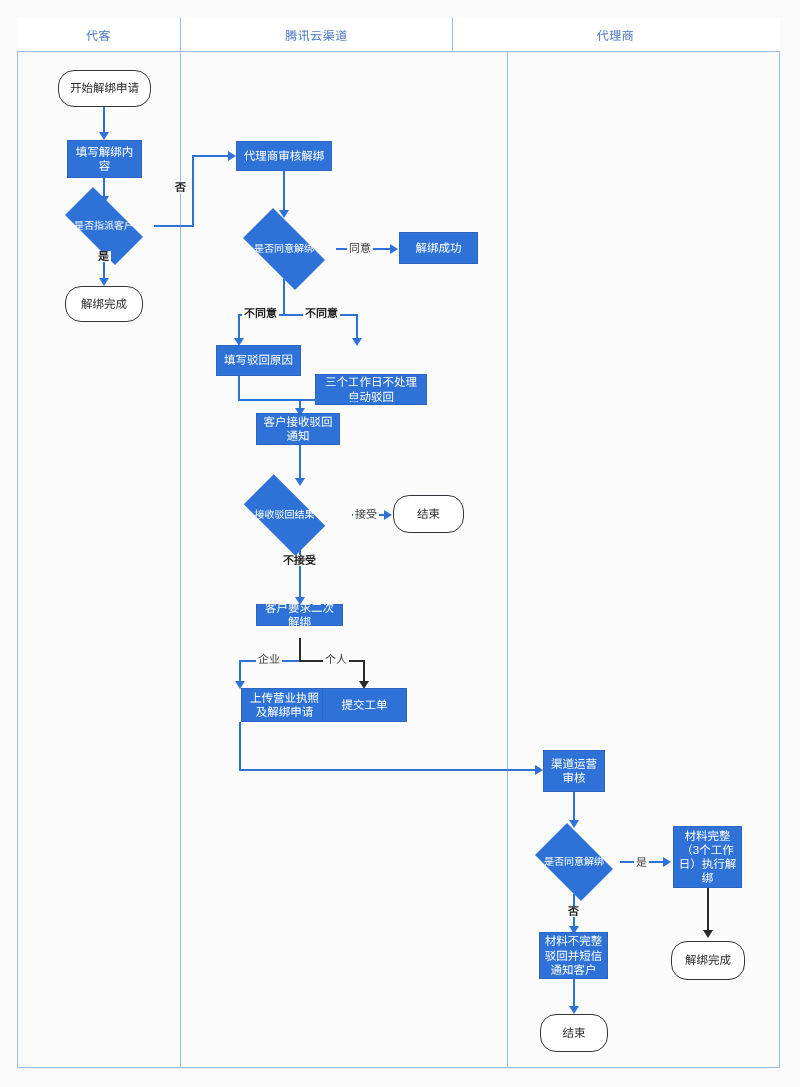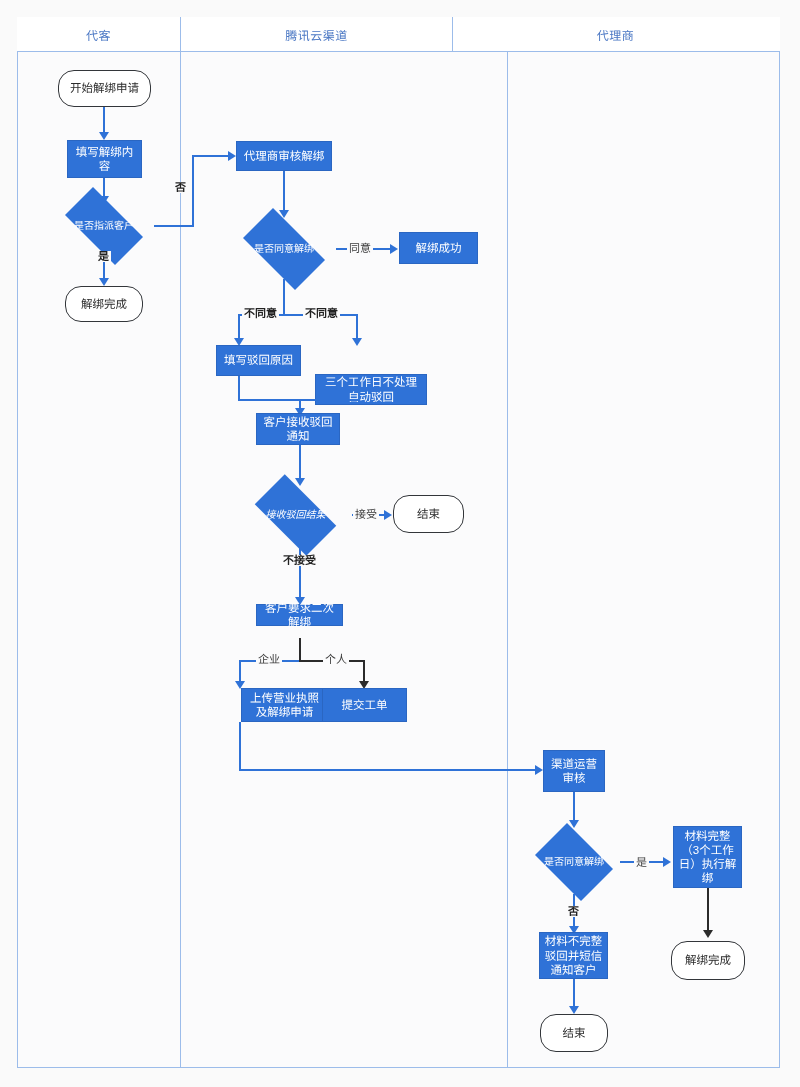--- a/index.html
+++ b/index.html
@@ -225,7 +225,7 @@
   <div class="ln" style="left:299px; top:445px; width:2px; height:37px;"></div>
   <div class="arrow down" style="left:295px; top:478px;"></div>
 
-  <div class="node decision" style="left:244px; top:485px; width:103px; height:60px;font-style:italic;">
+  <div class="node decision" style="left:233px; top:485px; width:103px; height:60px;">
     <div class="dshape"></div>
     <div class="dtext">接收驳回结果</div>
   </div>

